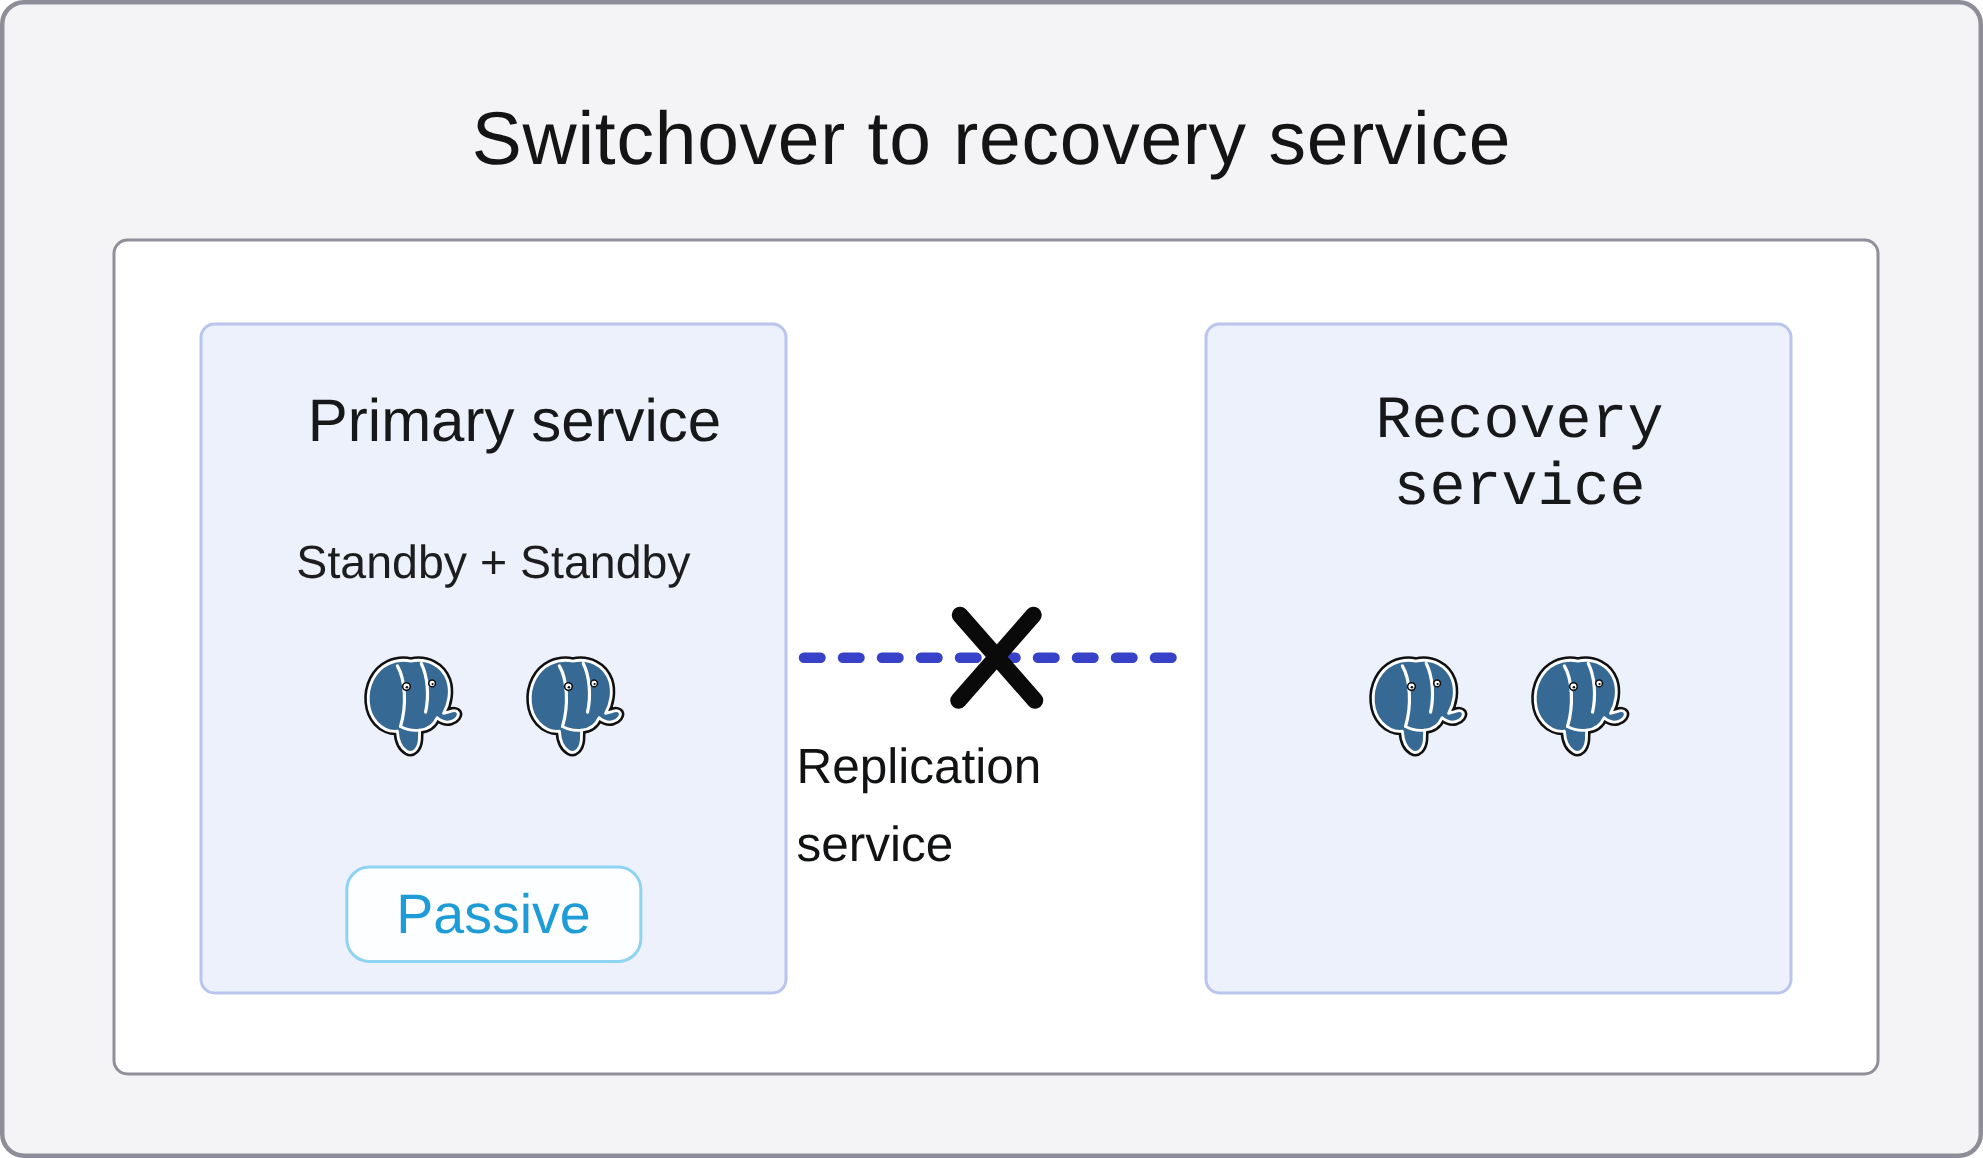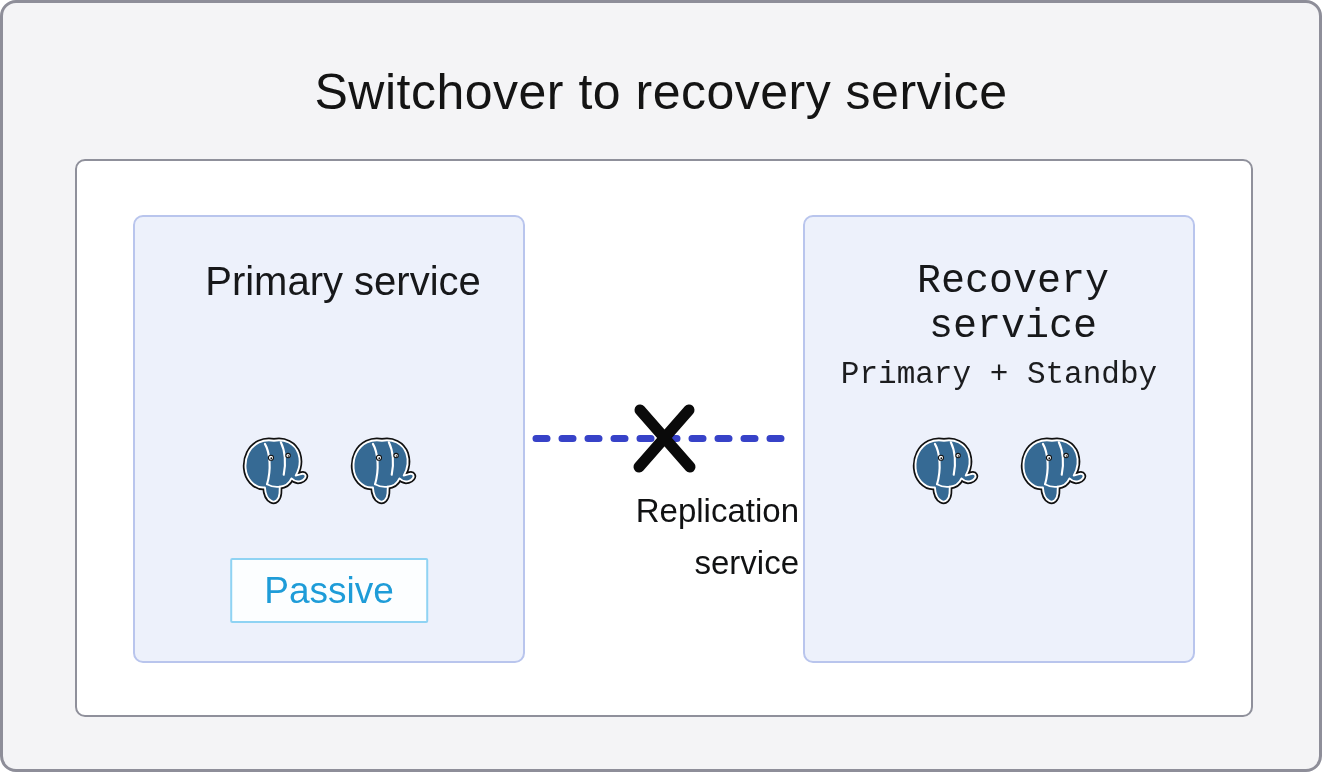--- a/index.html
+++ b/index.html
@@ -118,6 +118,7 @@
 
   <div class="card left">
     <div class="card-title">Primary service</div>
+    <div class="card-sub">Standby + Standby</div>
     <div class="icons-row">
       <svg class="pg-icon" viewBox="0 0 64 64">
           <use href="#pg-elephant"></use>

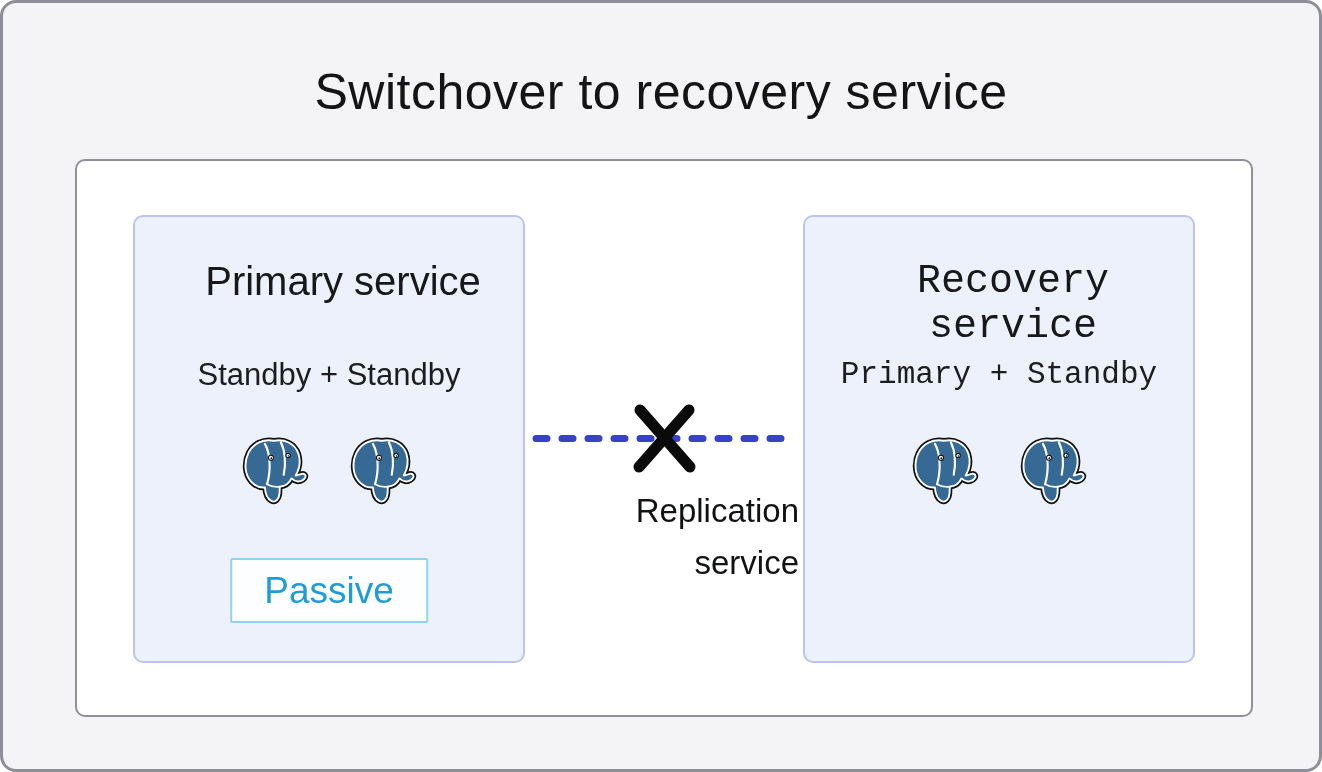--- a/index.html
+++ b/index.html
@@ -132,7 +132,6 @@
 
   <div class="card right">
     <div class="card-title">Recovery service</div>
-    <div class="card-sub">Primary + Standby</div>
     <div class="icons-row">
       <svg class="pg-icon" viewBox="0 0 64 64">
           <use href="#pg-elephant"></use>

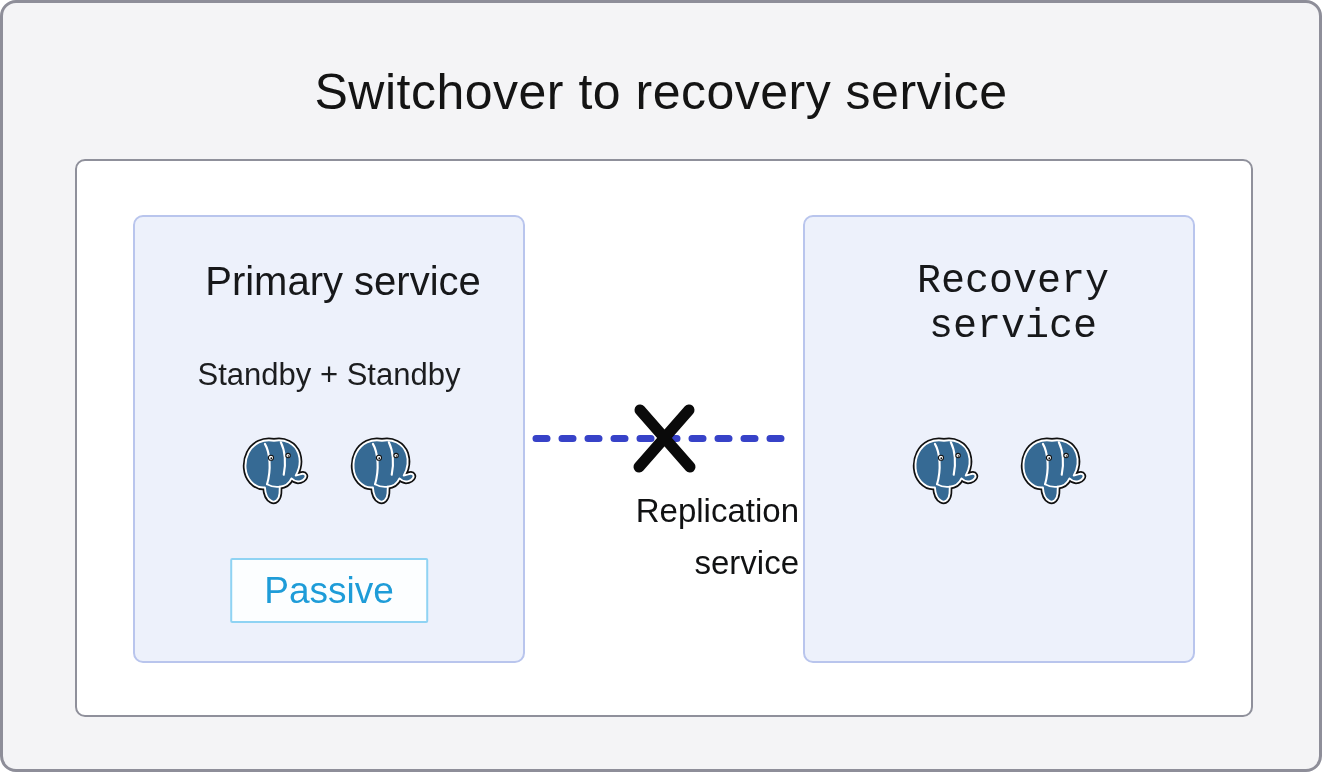--- a/index.html
+++ b/index.html
@@ -80,7 +80,7 @@
   }
   .replication-label{
     position:absolute;left:528px;top:482px;width:268px;
-    text-align:right;
+    text-align:left;
     font-size:33px;line-height:52px;color:#111213;
   }
   .hidden-defs{position:absolute;width:0;height:0;overflow:hidden;}

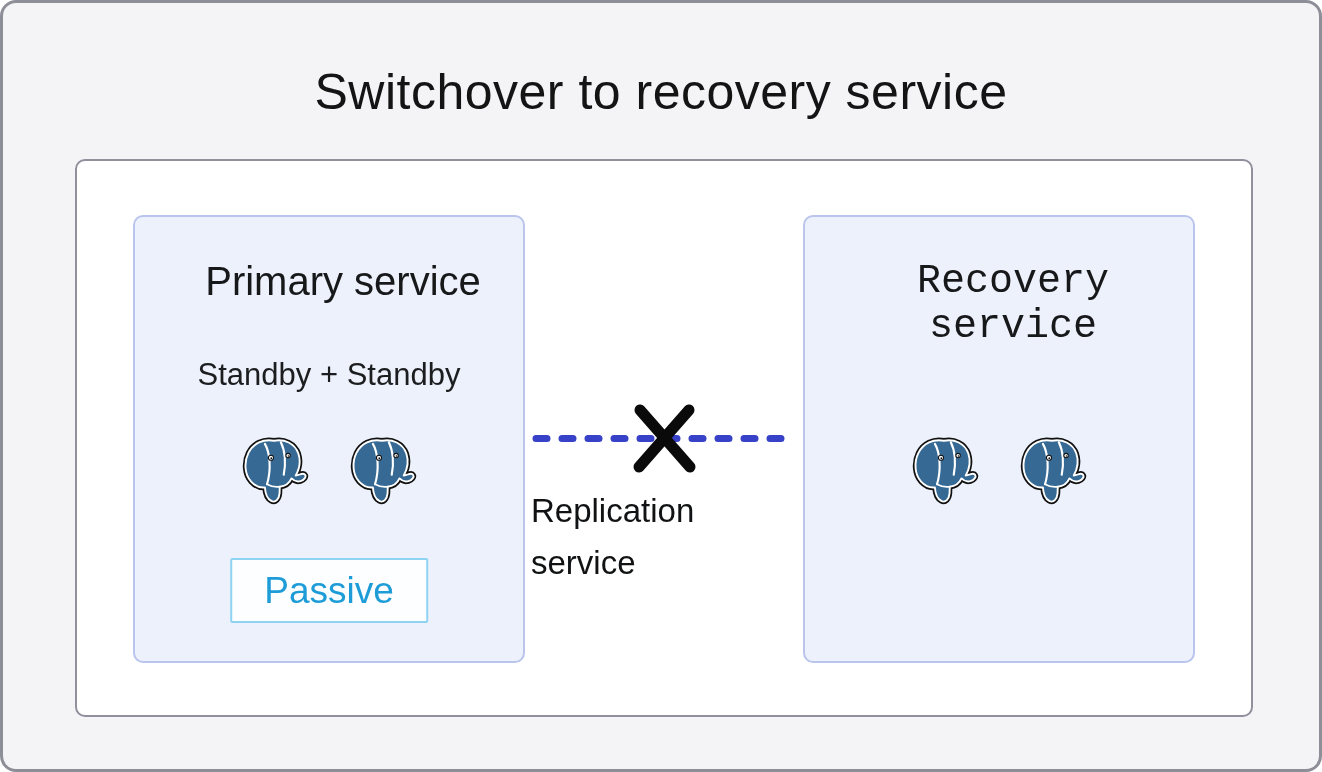--- a/index.html
+++ b/index.html
@@ -51,12 +51,12 @@
   }
   .pg-icon{width:68px;height:72px;display:block;}
   .badge{
-    position:absolute;top:341px;left:50%;
+    position:absolute;top:360px;left:50%;
     transform:translateX(-50%);
     height:65px;
     display:flex;align-items:center;
     padding:0 32px;
-    border-radius:2px;
+    border-radius:16px;
     font-size:37px;font-weight:400;
     white-space:nowrap;
   }

